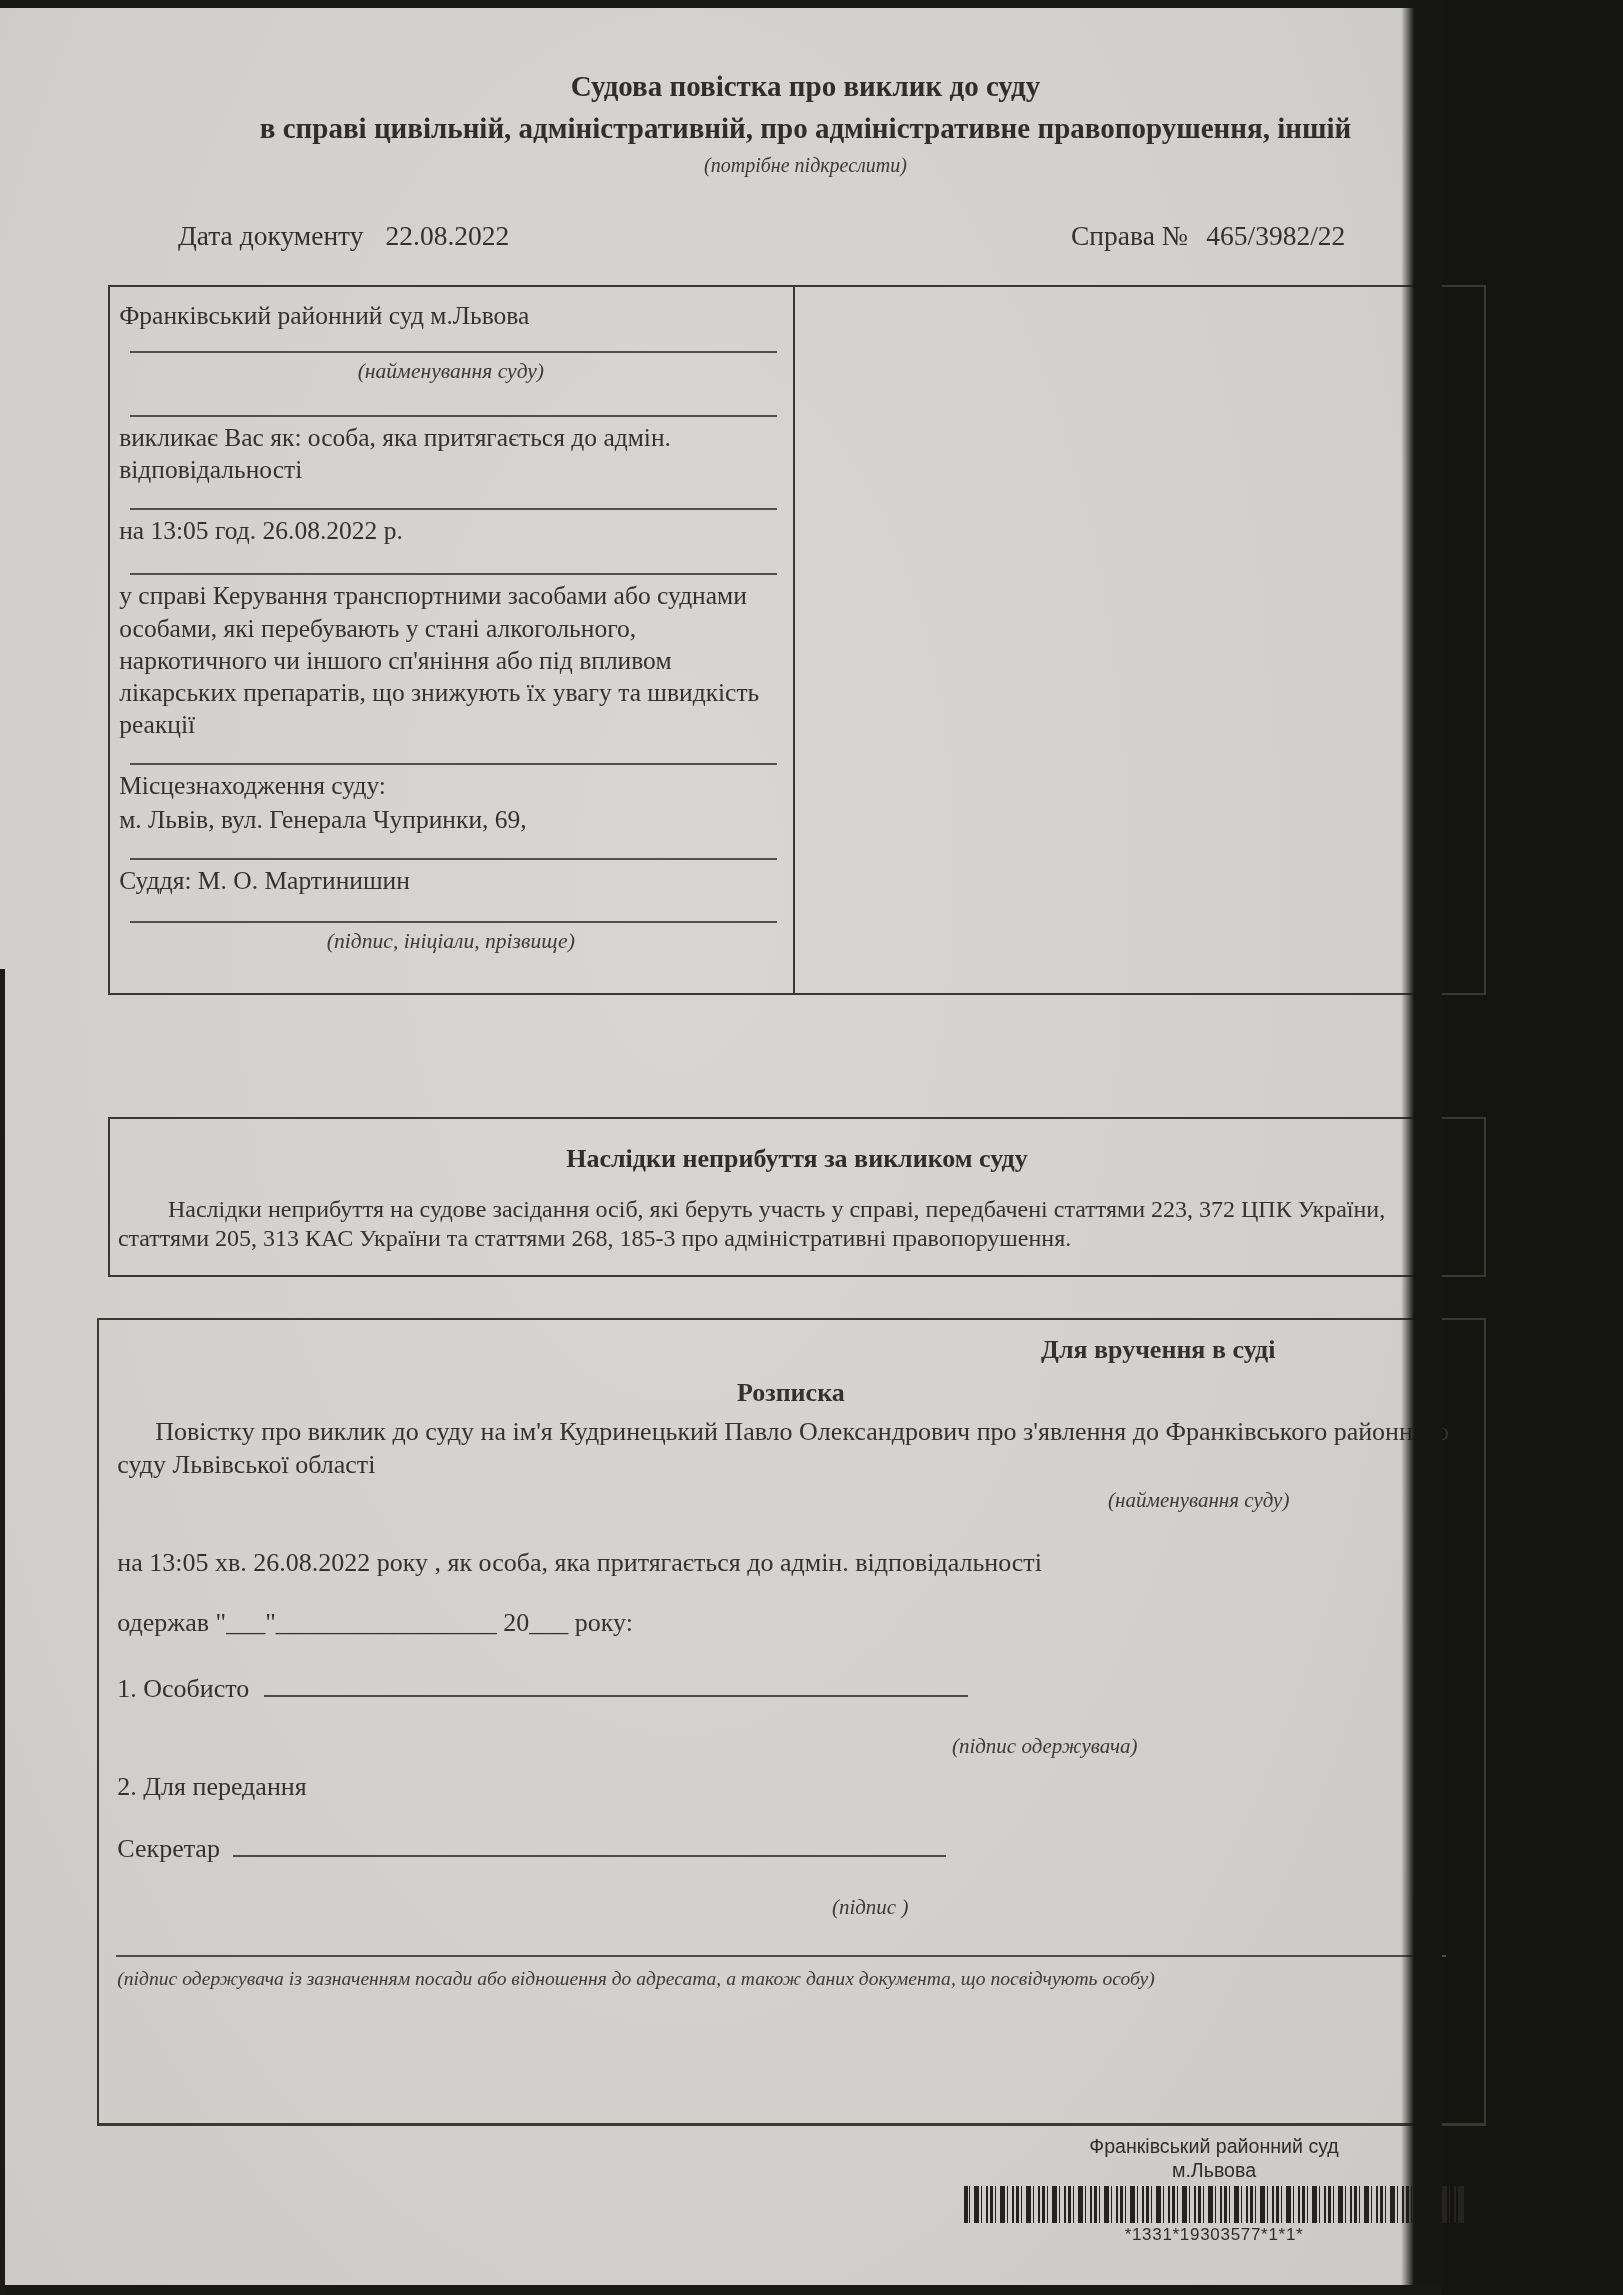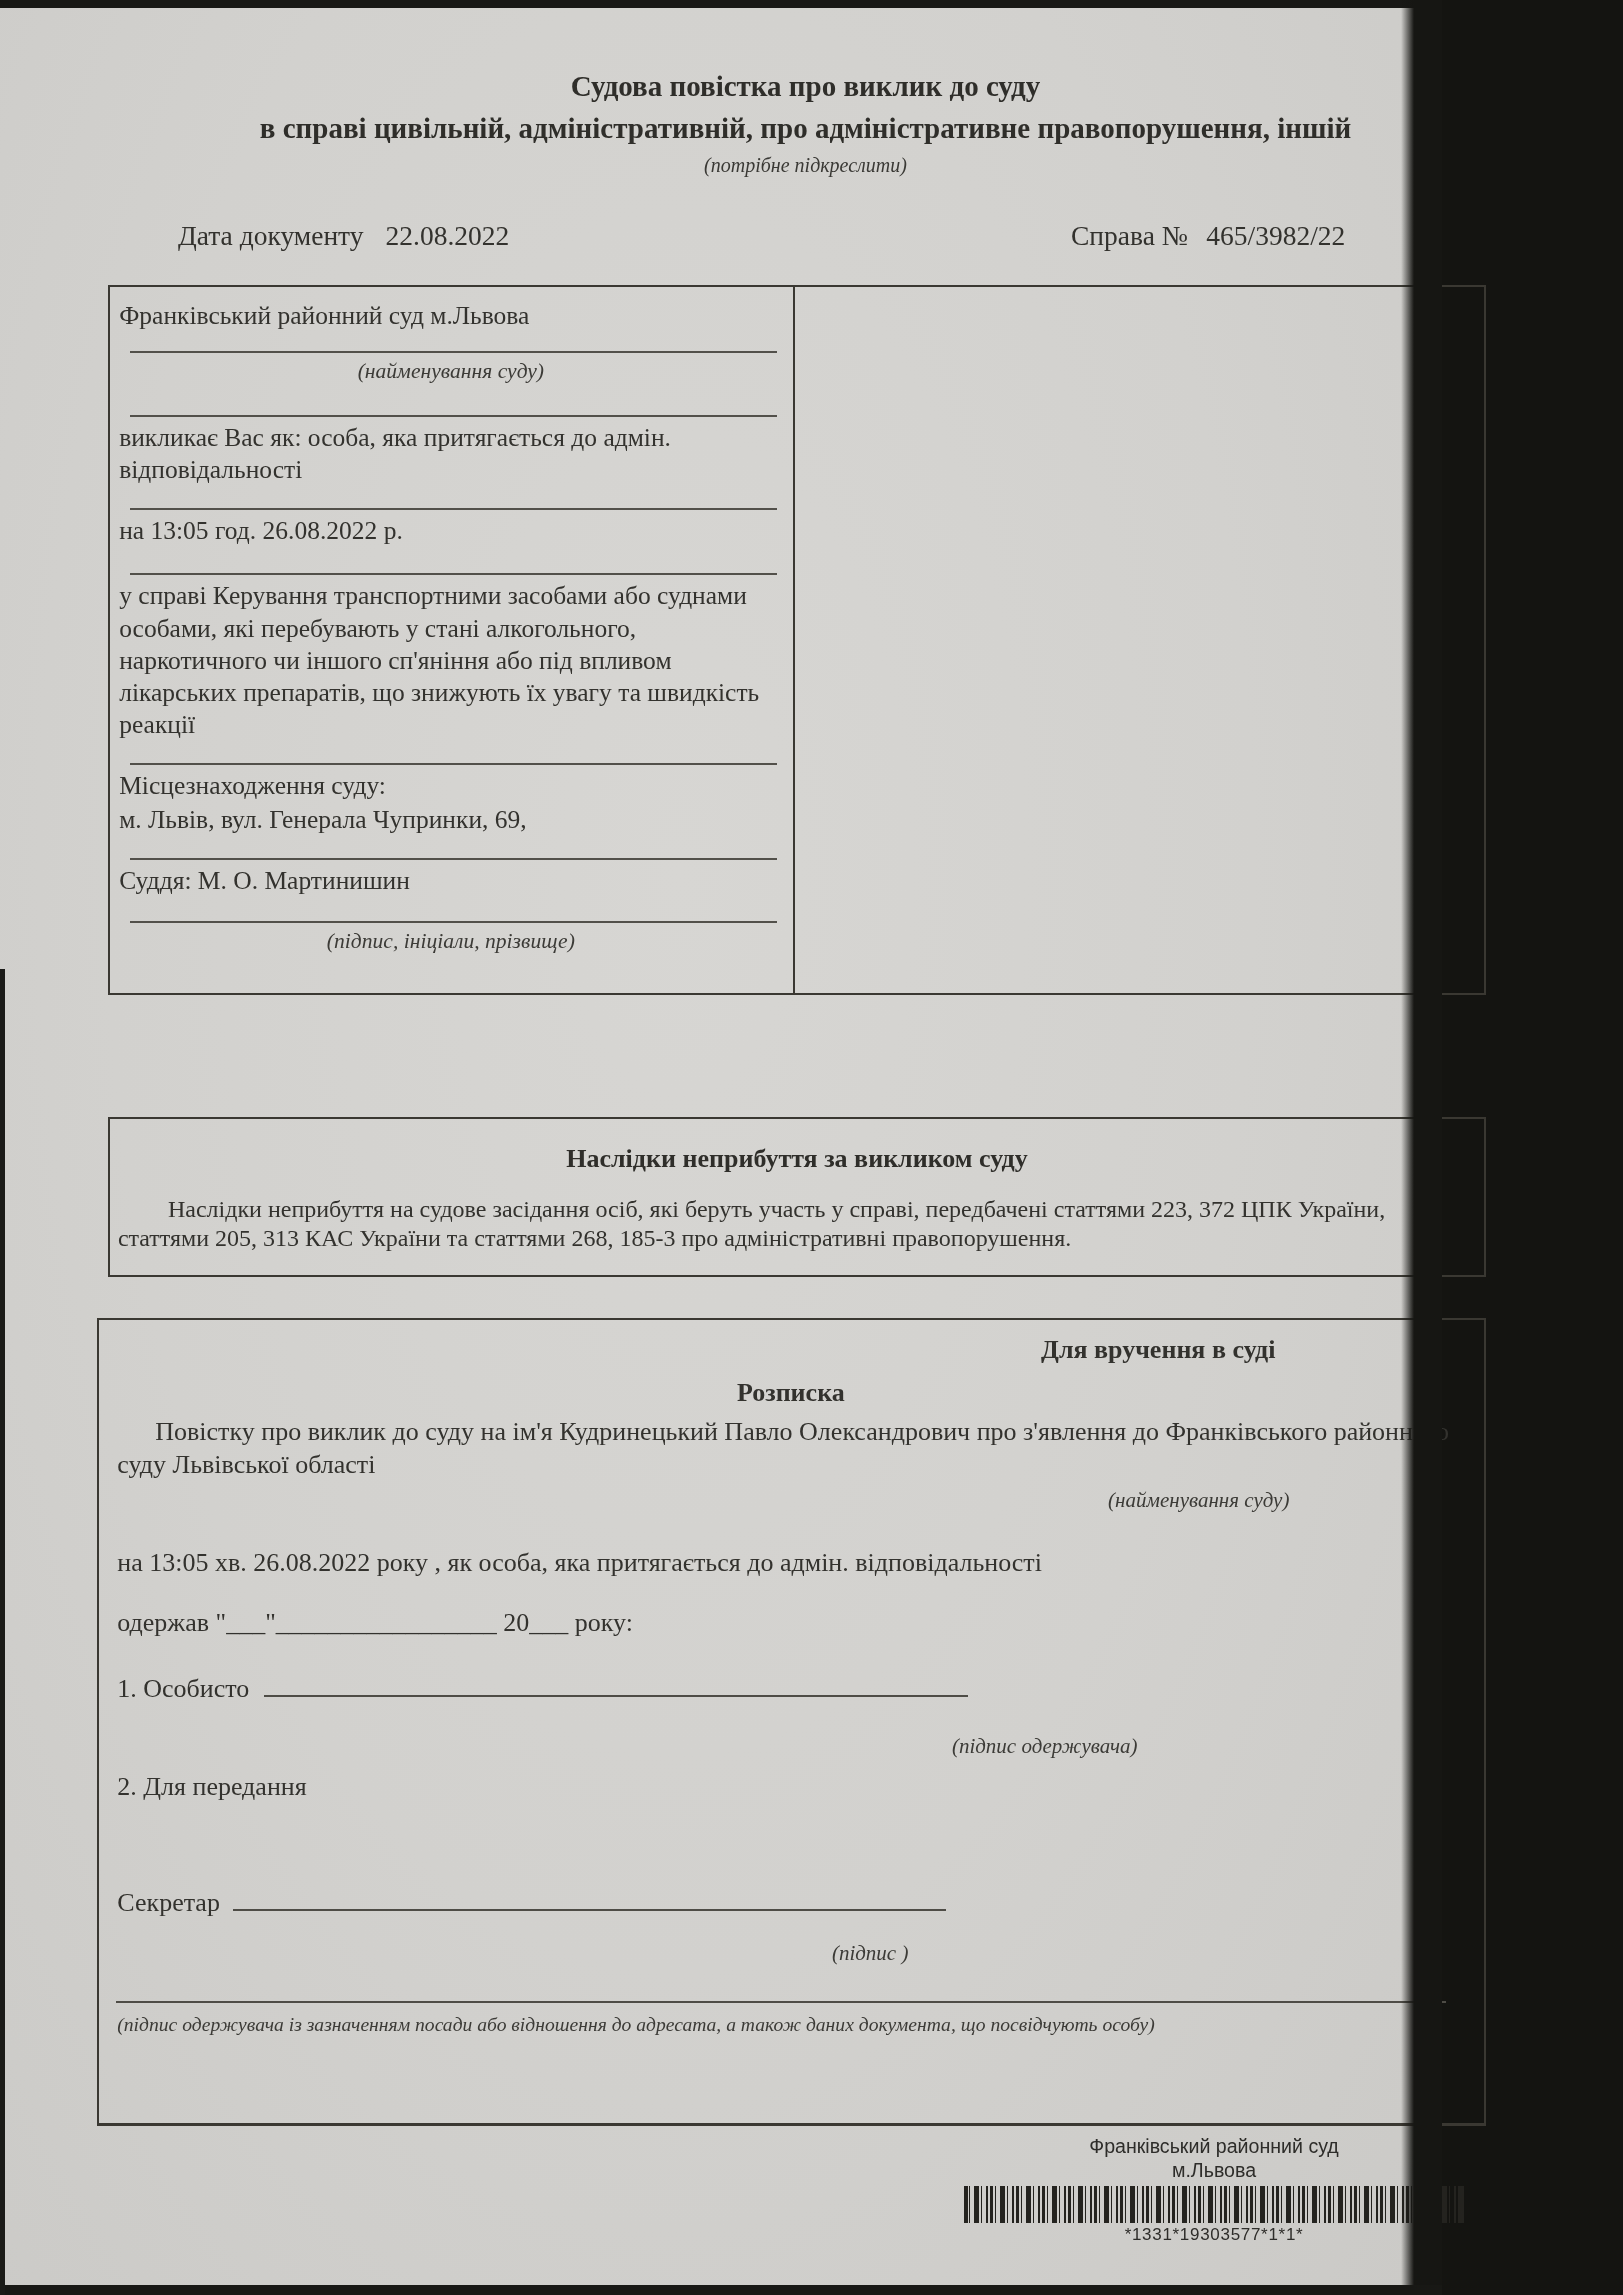--- a/index.html
+++ b/index.html
@@ -87,7 +87,7 @@
   .line-secretary  { width: 713px; margin-left: 13px; }
   .personally-cap { margin-top: 27.5px; text-align: right; padding-right: 327px; }
   .transfer { margin-top: 11.8px; }
-  .secretary-row { margin-top: 80px; }
+  .secretary-row { margin-top: 26px; }
   .sign-cap { margin-top: 21px; text-align: right; padding-right: 556px; }
   .long-rule { margin: 34px 18.3px 0 -1.3px; height: 0; border-bottom: 2.6px solid #4e4c46; }
   .footnote { margin-top: 10.5px; font-style: italic; font-size: 19.6px; color: #3c3b37; }

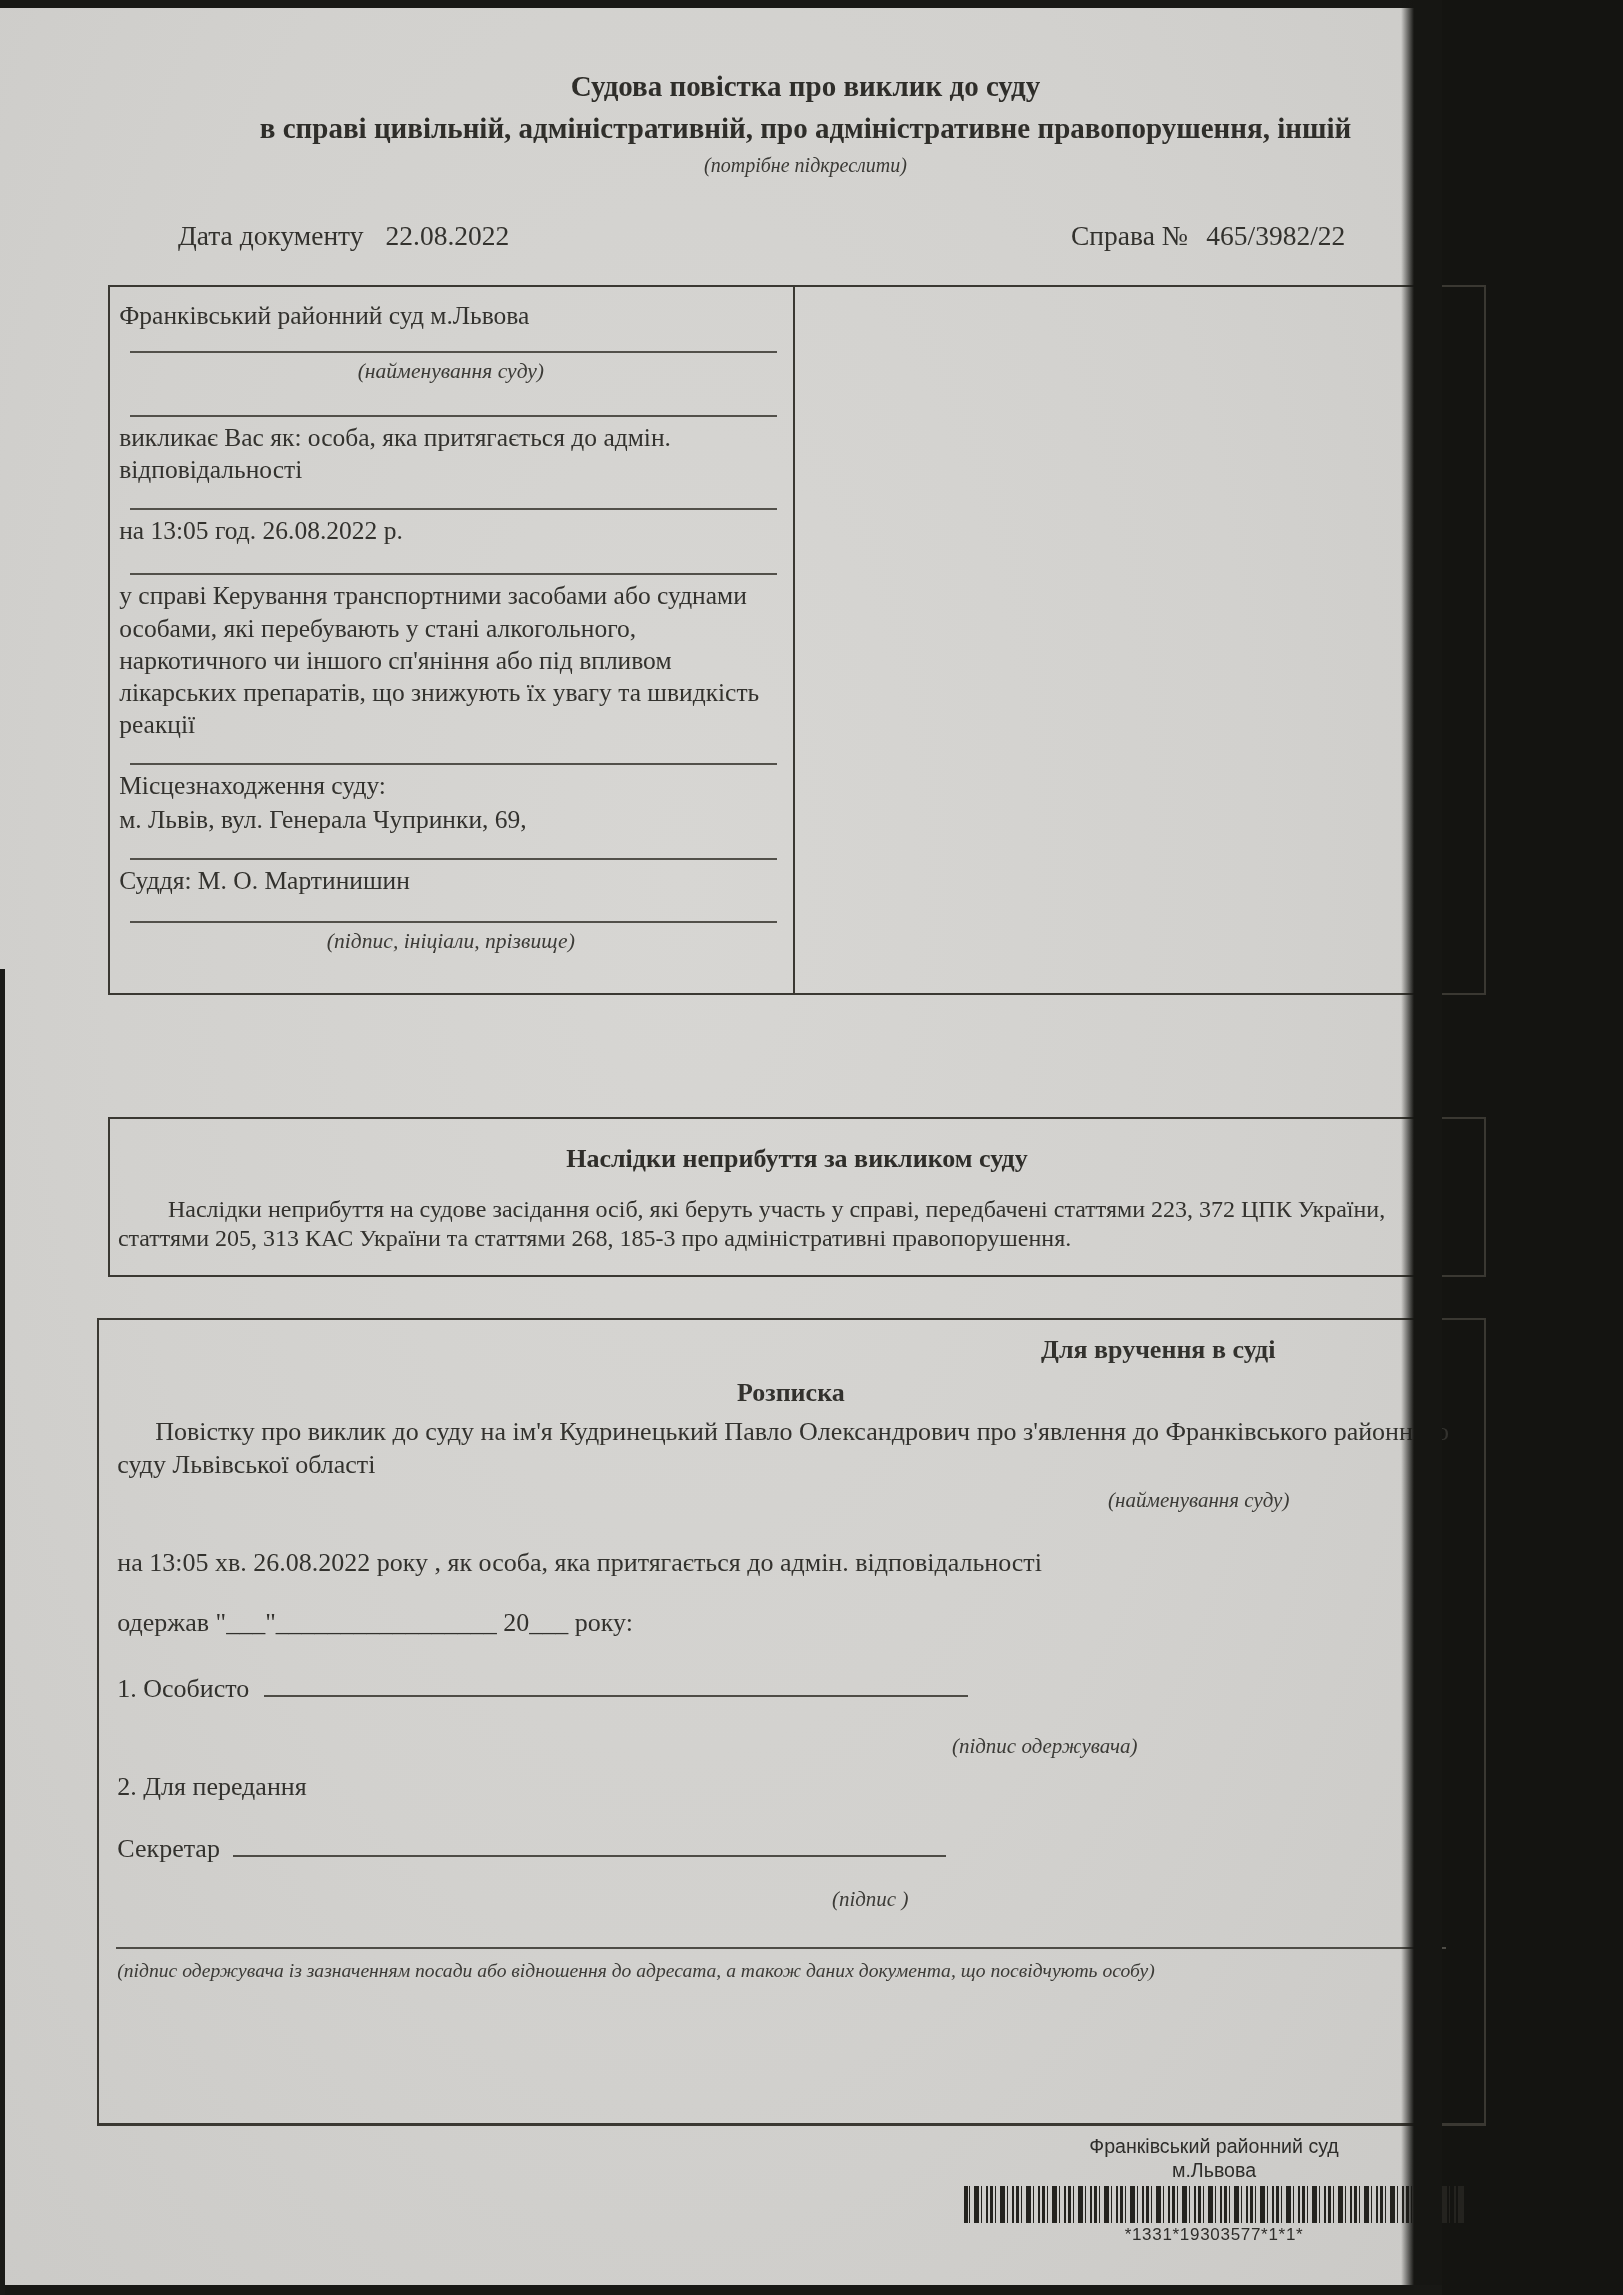--- a/index.html
+++ b/index.html
@@ -88,7 +88,7 @@
   .personally-cap { margin-top: 27.5px; text-align: right; padding-right: 327px; }
   .transfer { margin-top: 11.8px; }
   .secretary-row { margin-top: 26px; }
-  .sign-cap { margin-top: 21px; text-align: right; padding-right: 556px; }
+  .sign-cap { margin-top: 29px; text-align: right; padding-right: 556px; }
   .long-rule { margin: 34px 18.3px 0 -1.3px; height: 0; border-bottom: 2.6px solid #4e4c46; }
   .footnote { margin-top: 10.5px; font-style: italic; font-size: 19.6px; color: #3c3b37; }
 

